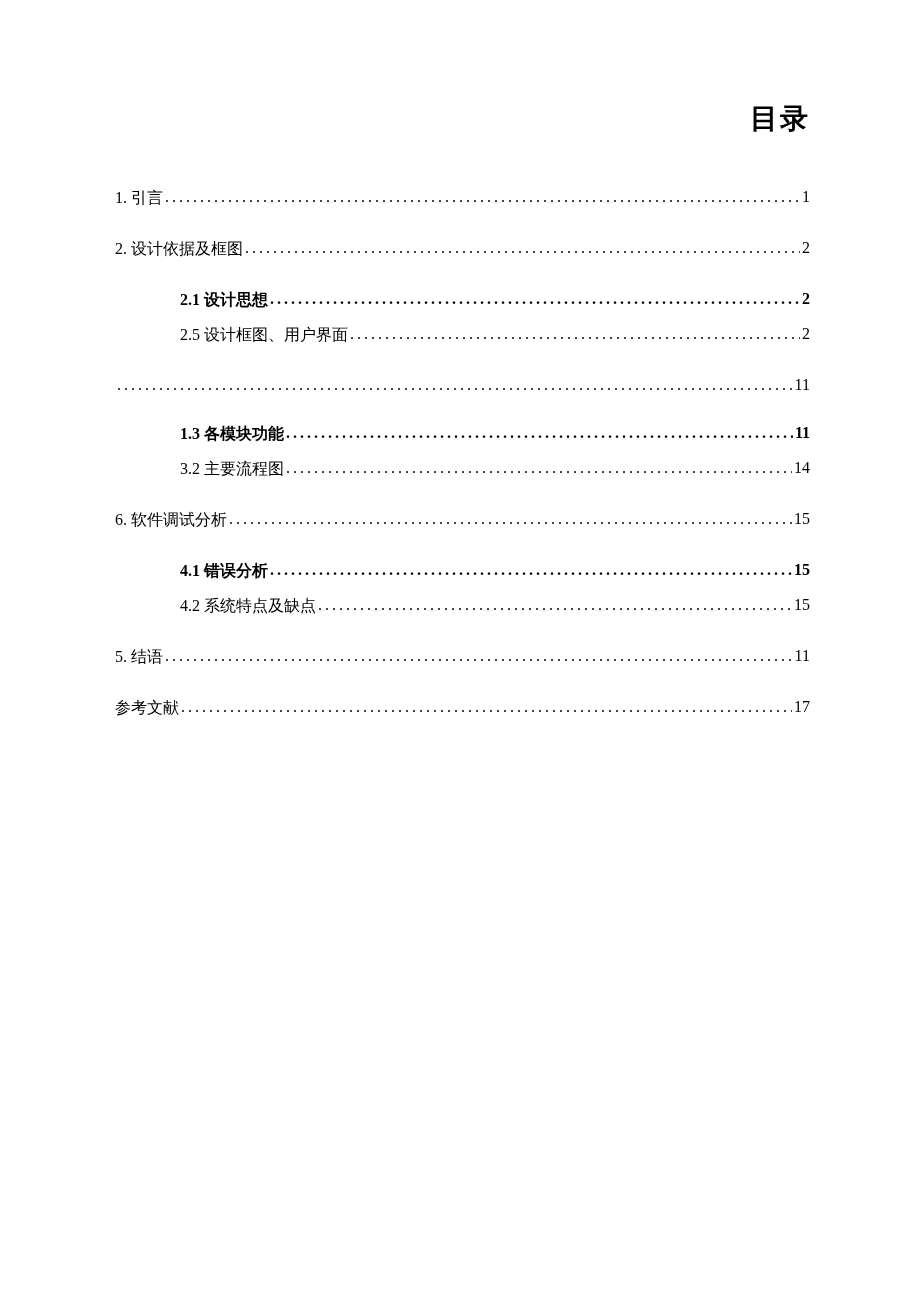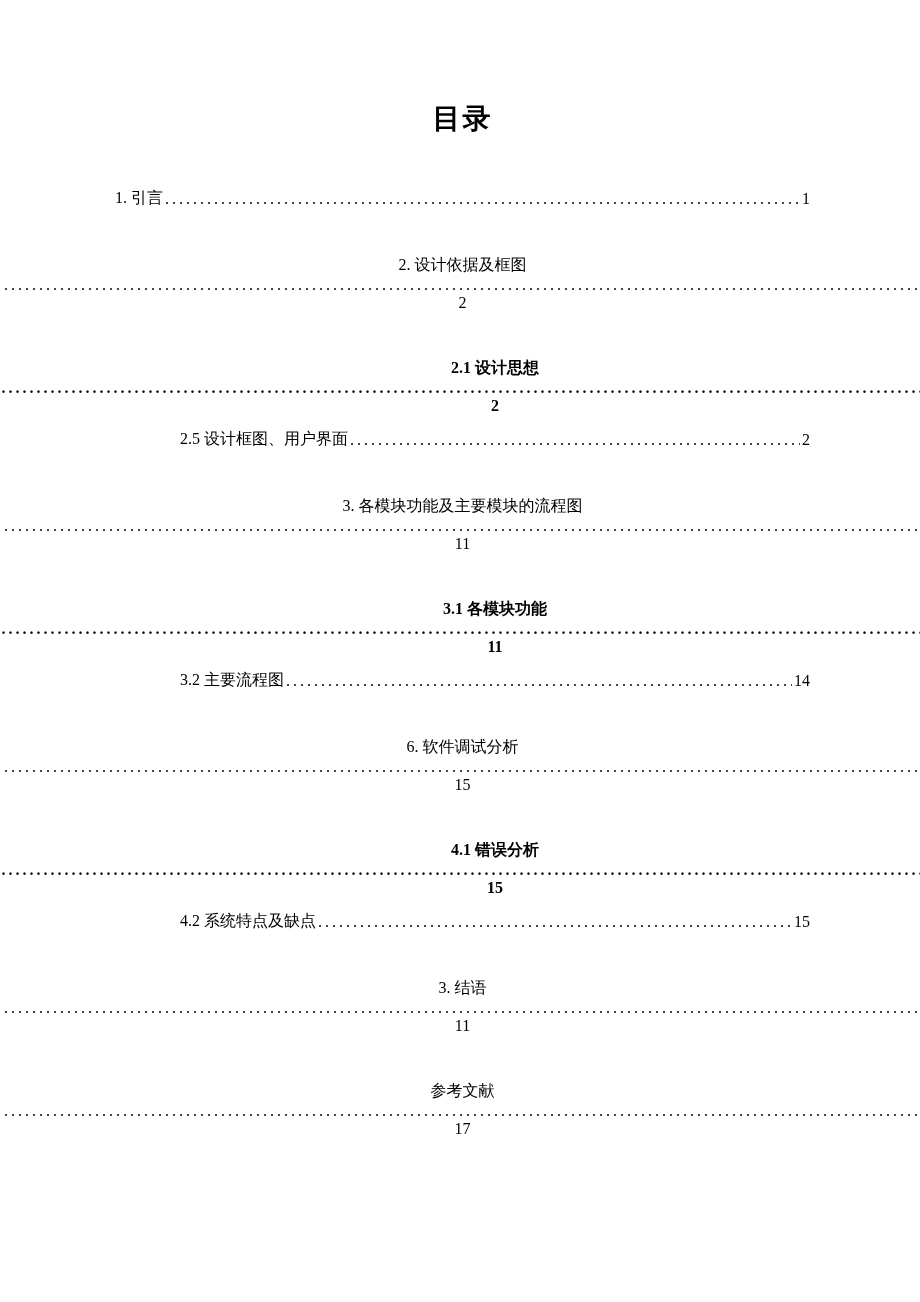--- a/index.html
+++ b/index.html
@@ -16,7 +16,7 @@
       color: #000000;
     }
     .title {
-      text-align: center;
+      text-align: right;
       font-size: 28px;
       font-weight: bold;
       margin-bottom: 50px;

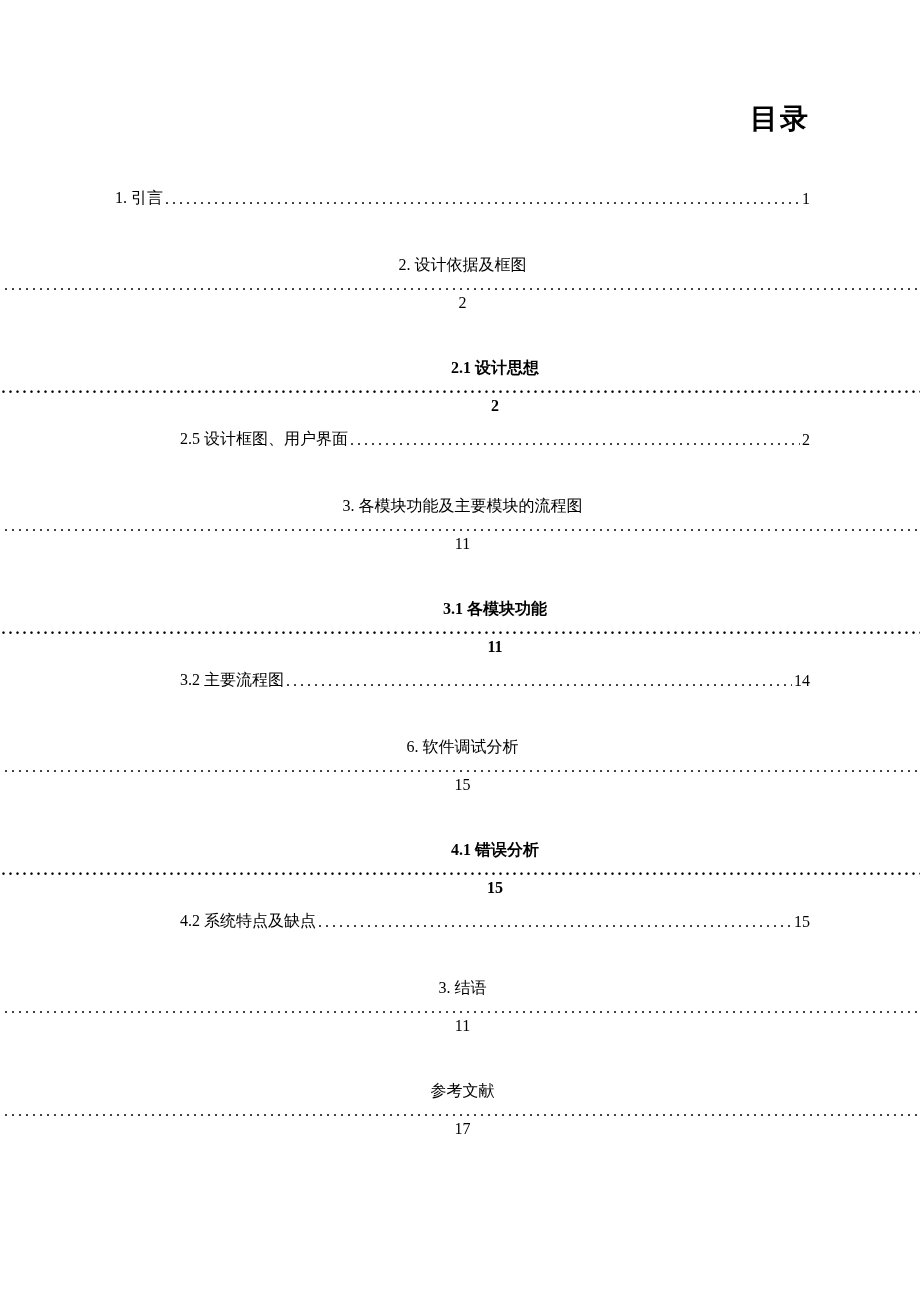--- a/index.html
+++ b/index.html
@@ -24,7 +24,7 @@
     }
     .toc-entry {
       display: flex;
-      align-items: center;
+      align-items: flex-start;
       font-size: 16px;
       margin-bottom: 30px;
       white-space: nowrap;

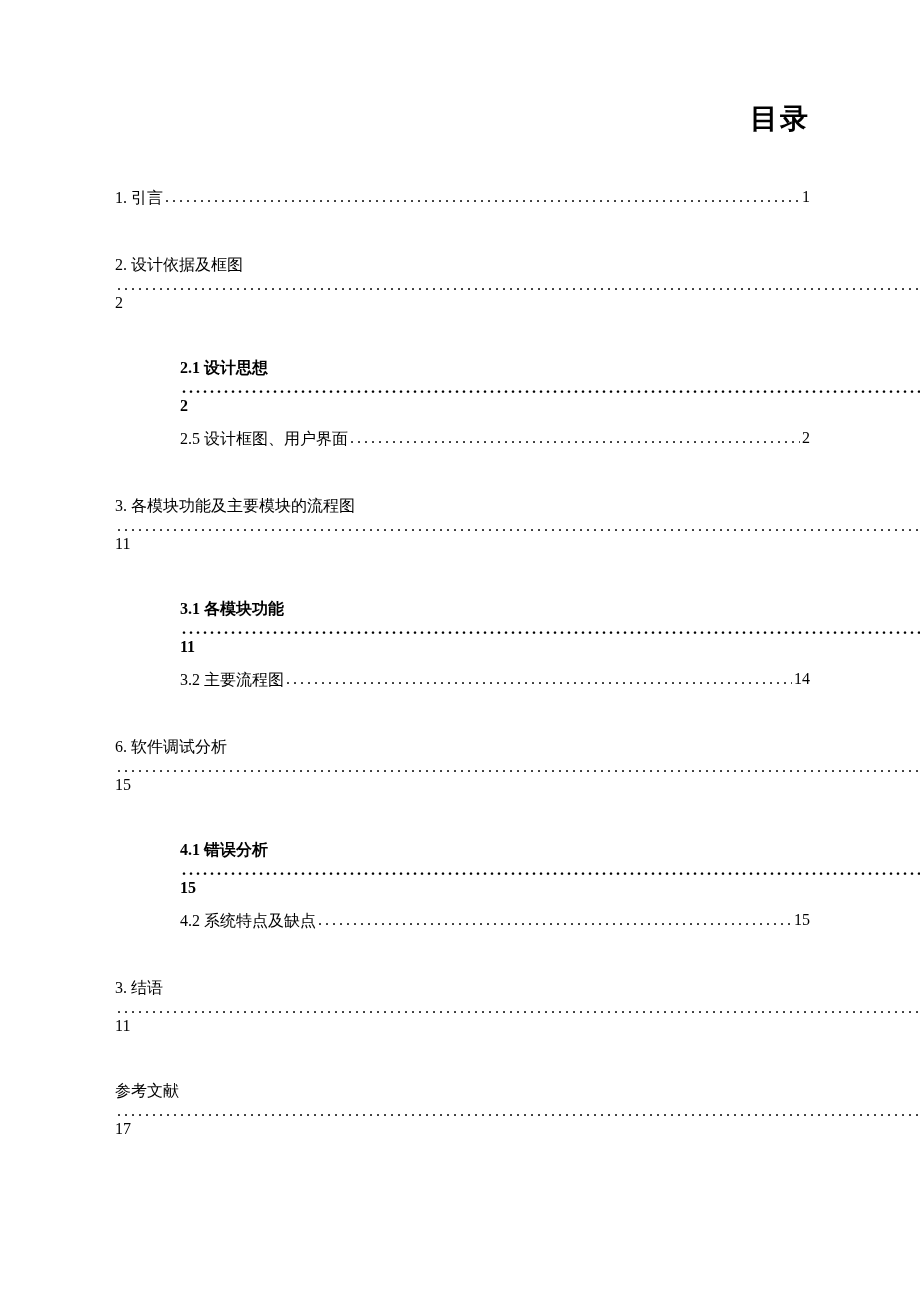--- a/index.html
+++ b/index.html
@@ -36,8 +36,7 @@
       margin-left: 65px;
     }
     .toc-entry.spaced {
-      margin-top: 46px;
-      flex-direction: column;
+      margin-top: 30px;
     }
     .toc-entry.tight {
       margin-bottom: 14px;

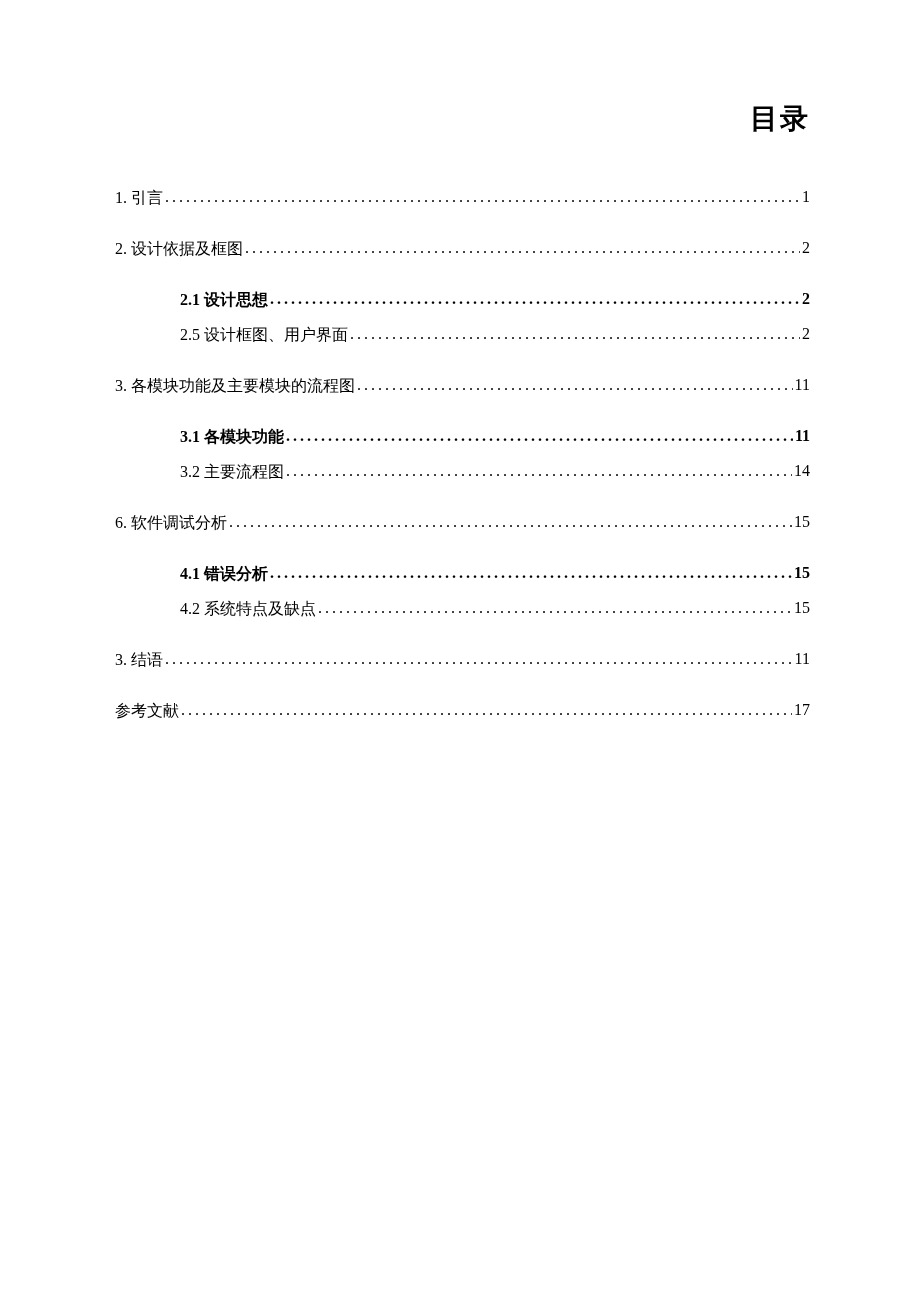--- a/index.html
+++ b/index.html
@@ -88,7 +88,6 @@
 </div>
 
 <div class="toc-entry level-1 spaced">
-  <span class="entry-label">3. 各模块功能及主要模块的流程图</span>
   <span class="entry-leader"></span>
   <span class="entry-page">11</span>
 </div>

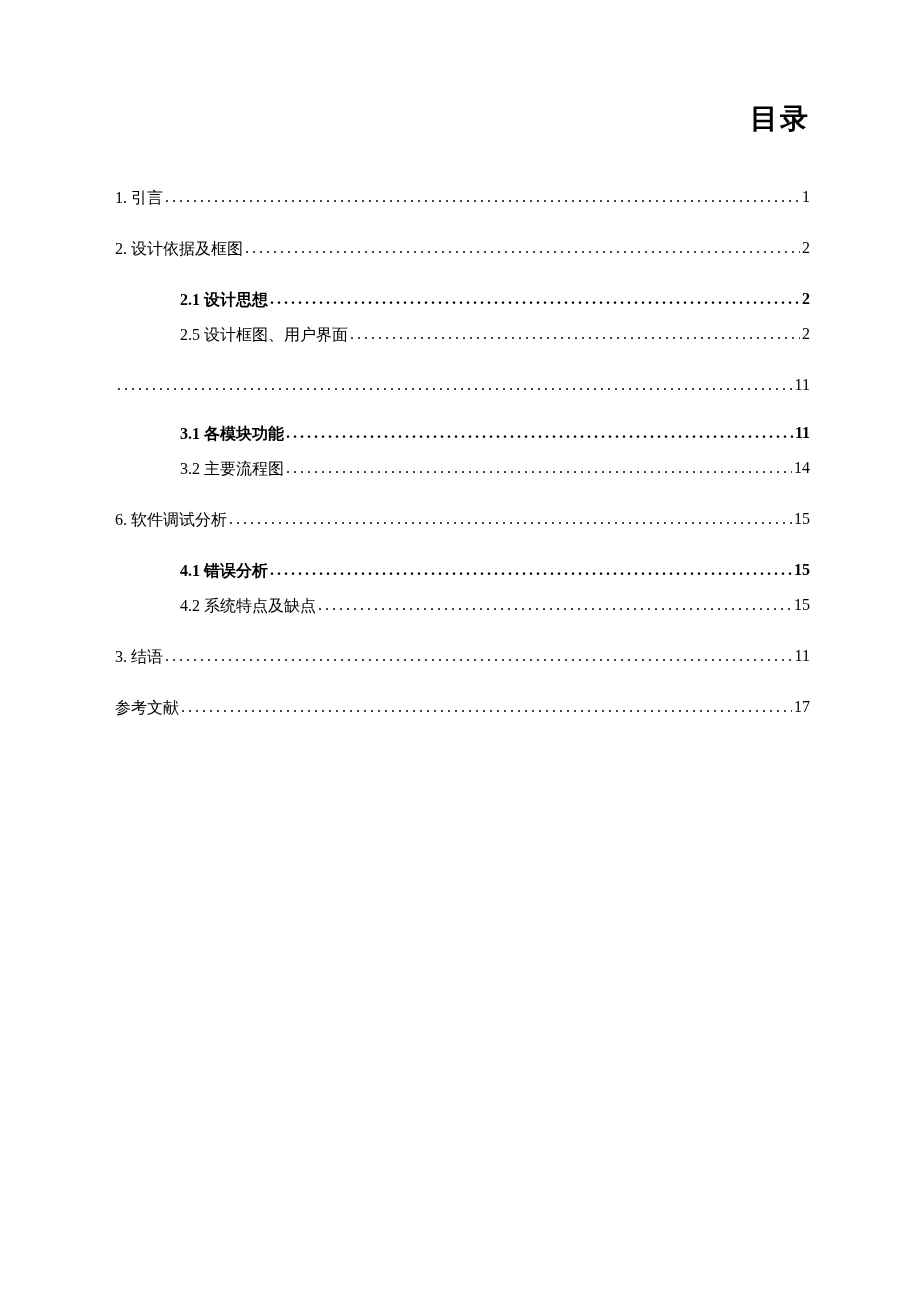--- a/index.html
+++ b/index.html
@@ -93,7 +93,7 @@
 </div>
 
 <div class="toc-entry level-2 spaced tight">
-  <span class="entry-label">3.1 各模块功能</span>
+  <span class="entry-label">1.3 各模块功能</span>
   <span class="entry-leader"></span>
   <span class="entry-page">11</span>
 </div>

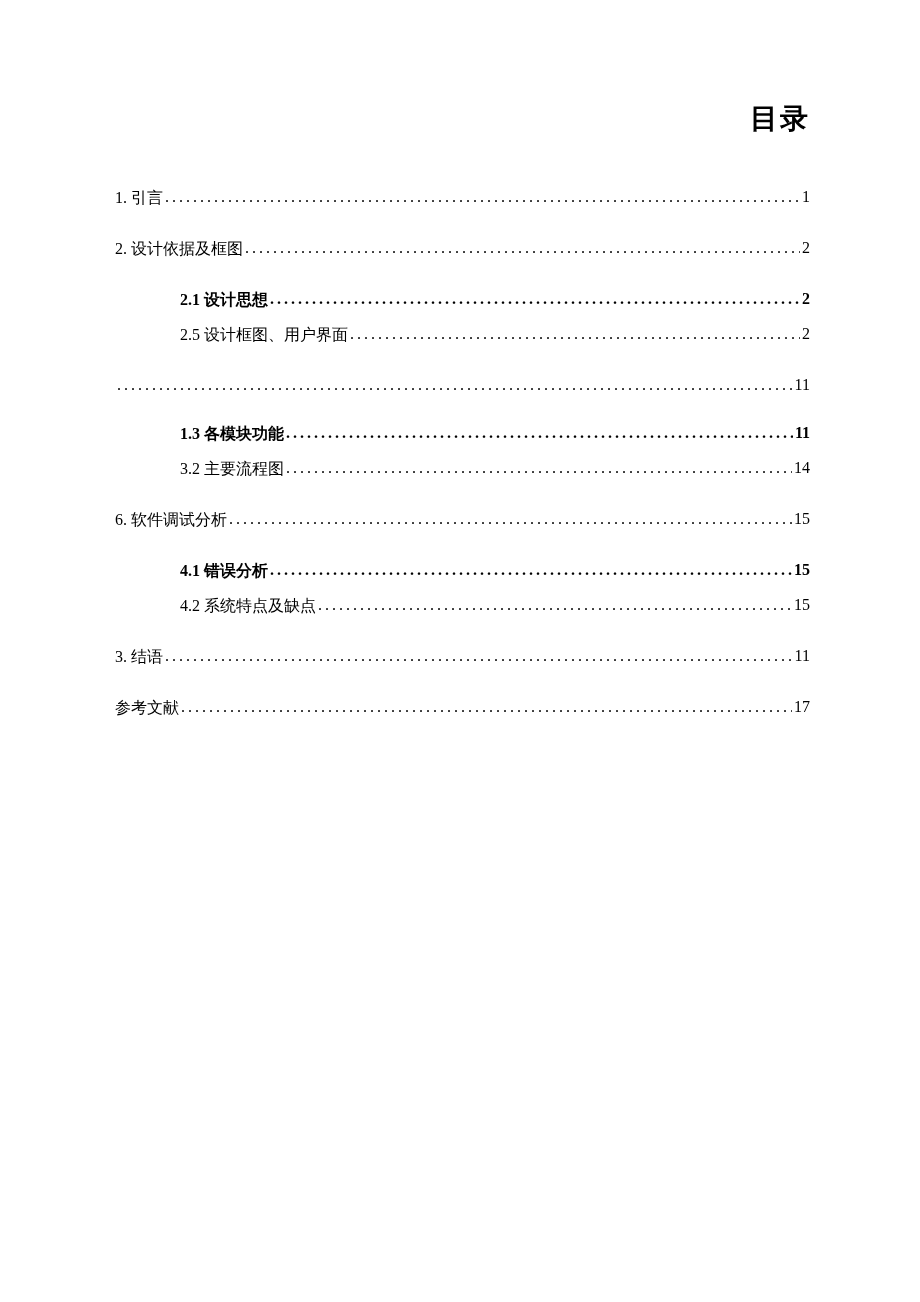--- a/index.html
+++ b/index.html
@@ -123,7 +123,7 @@
 </div>
 
 <div class="toc-entry level-1 spaced">
-  <span class="entry-label">3. 结语</span>
+  <span class="entry-label">5. 结语</span>
   <span class="entry-leader"></span>
   <span class="entry-page">11</span>
 </div>

